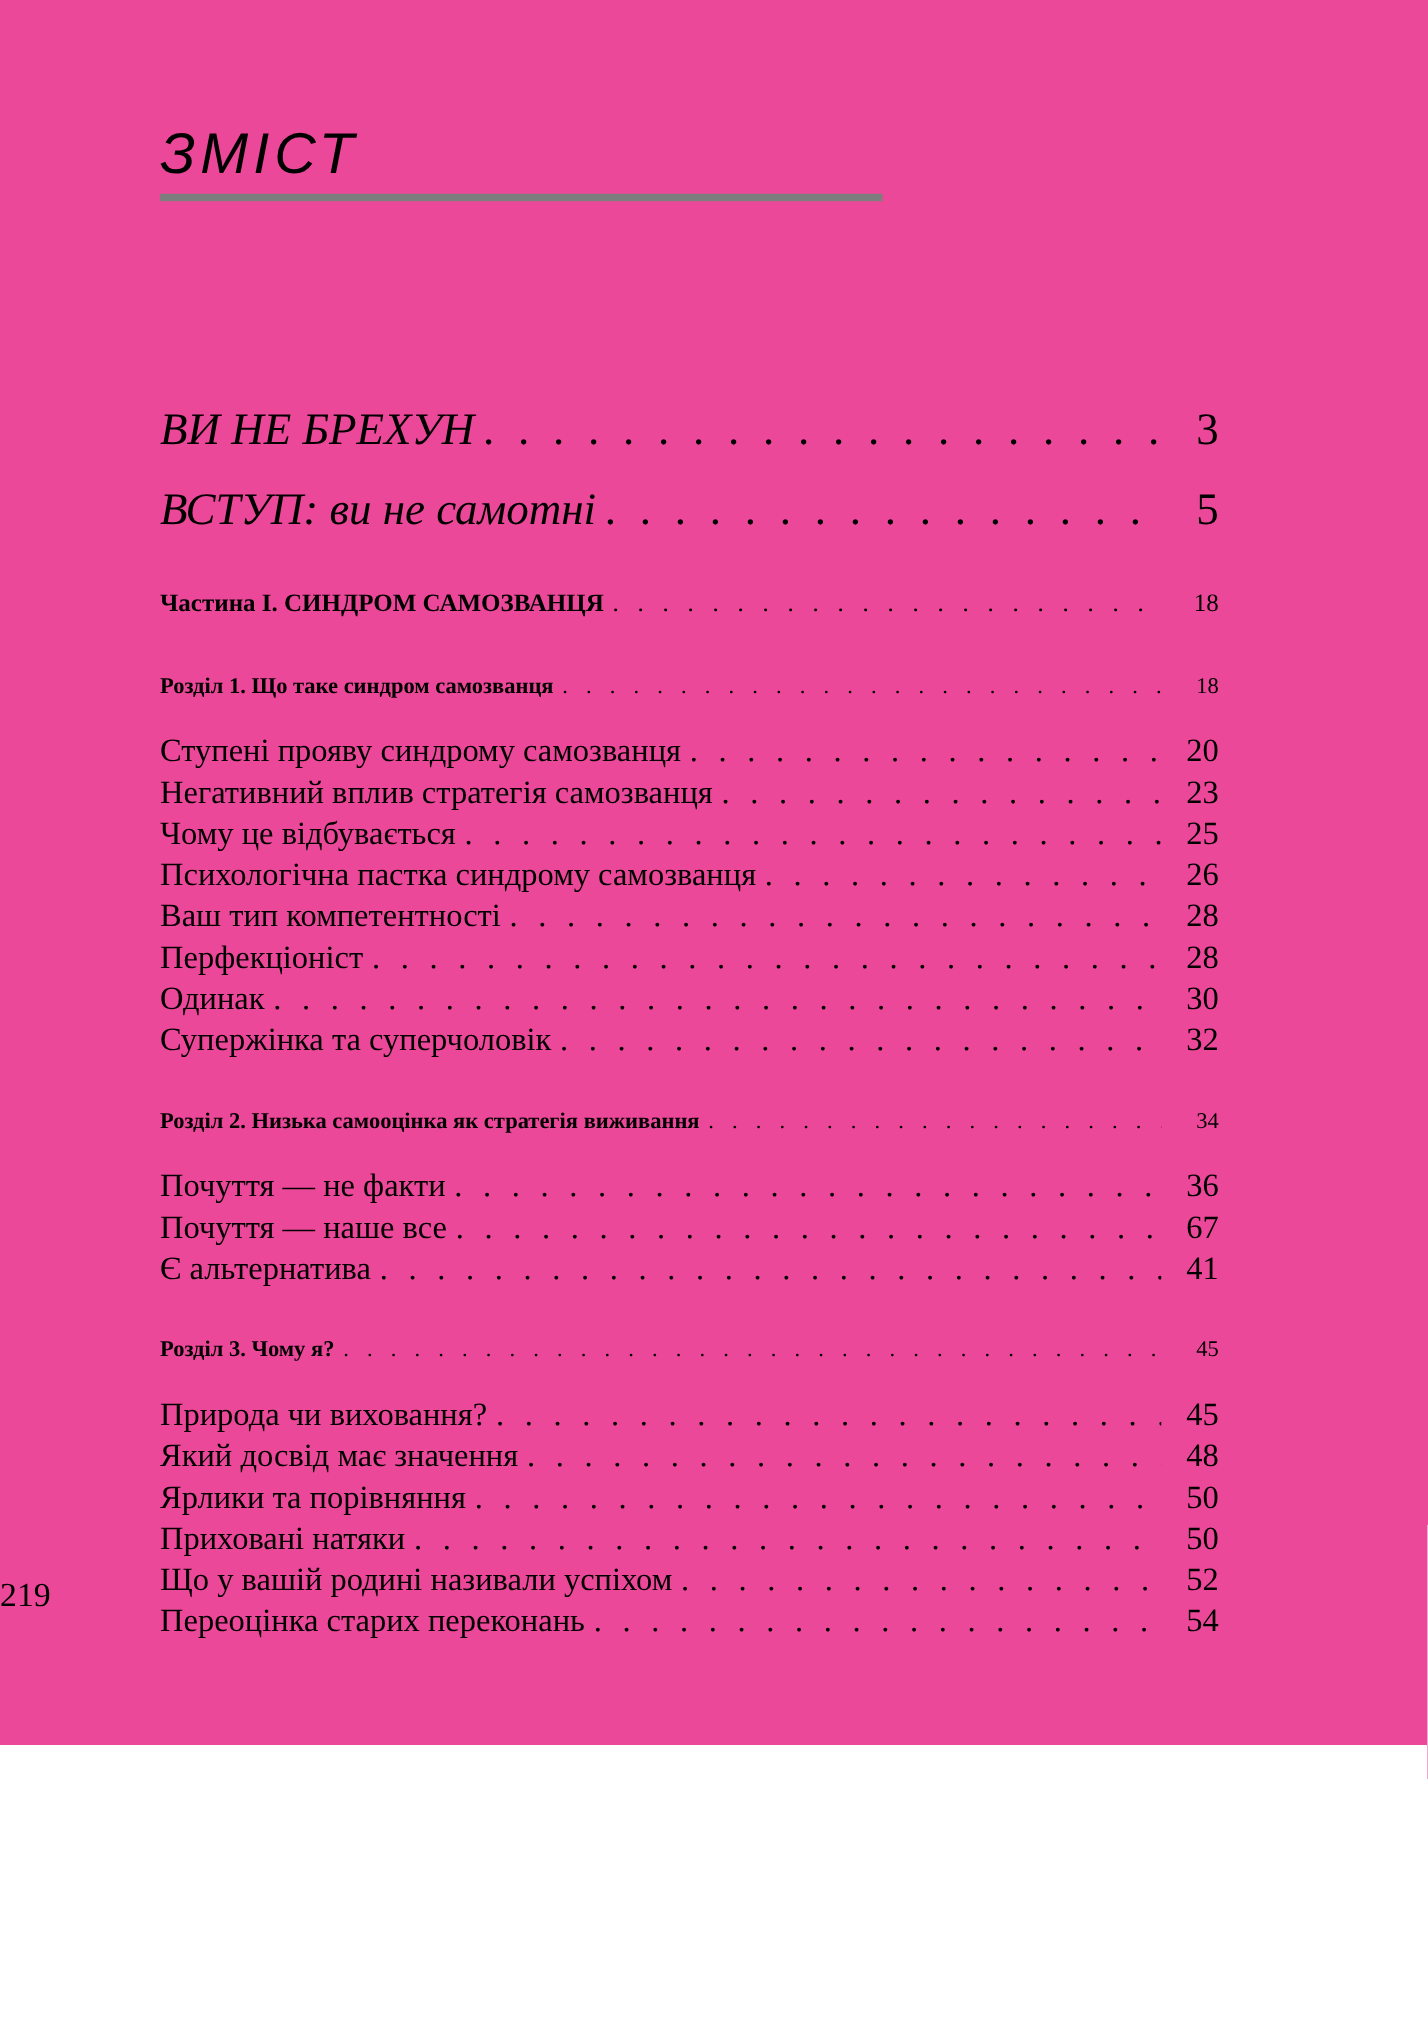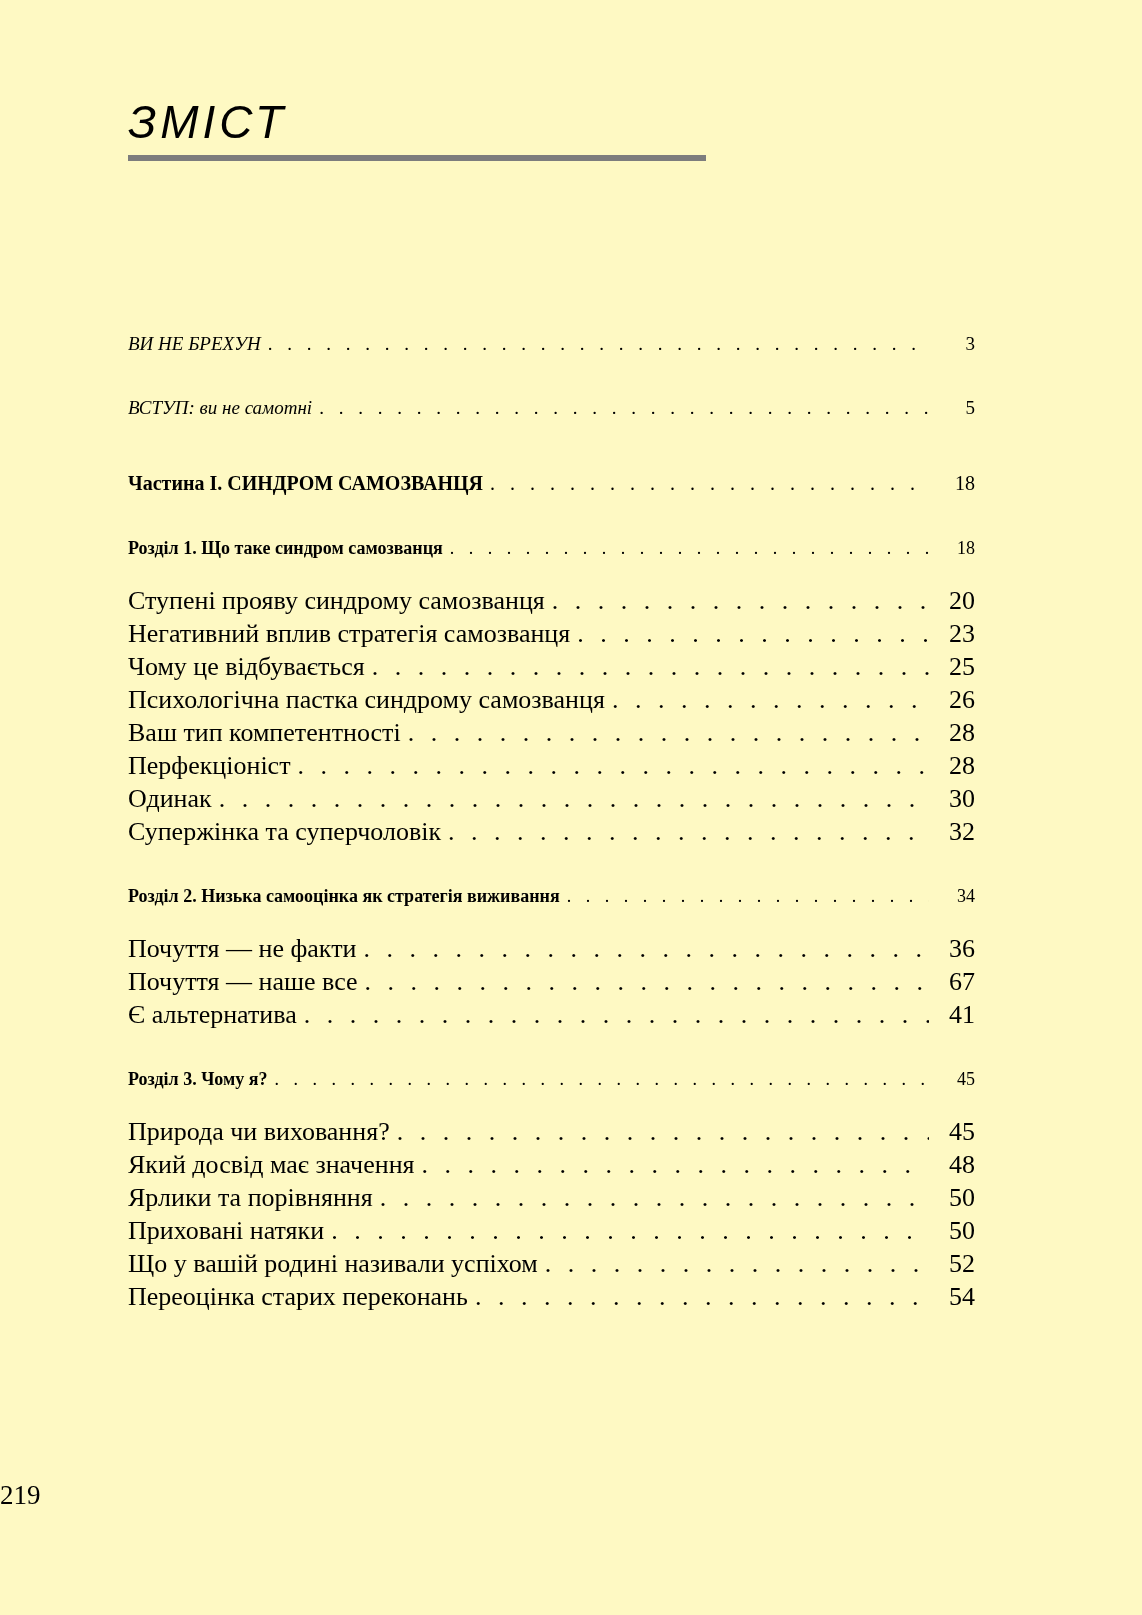--- a/index.html
+++ b/index.html
@@ -11,8 +11,8 @@
   .page {
     position: relative;
     width: 1142px;
-    height: 1615px;
-    background: #fef9c3;
+    height: 1396px;
+    background: #ec4899;
     padding: 96px 167px 0 128px;
     overflow: hidden;
   }

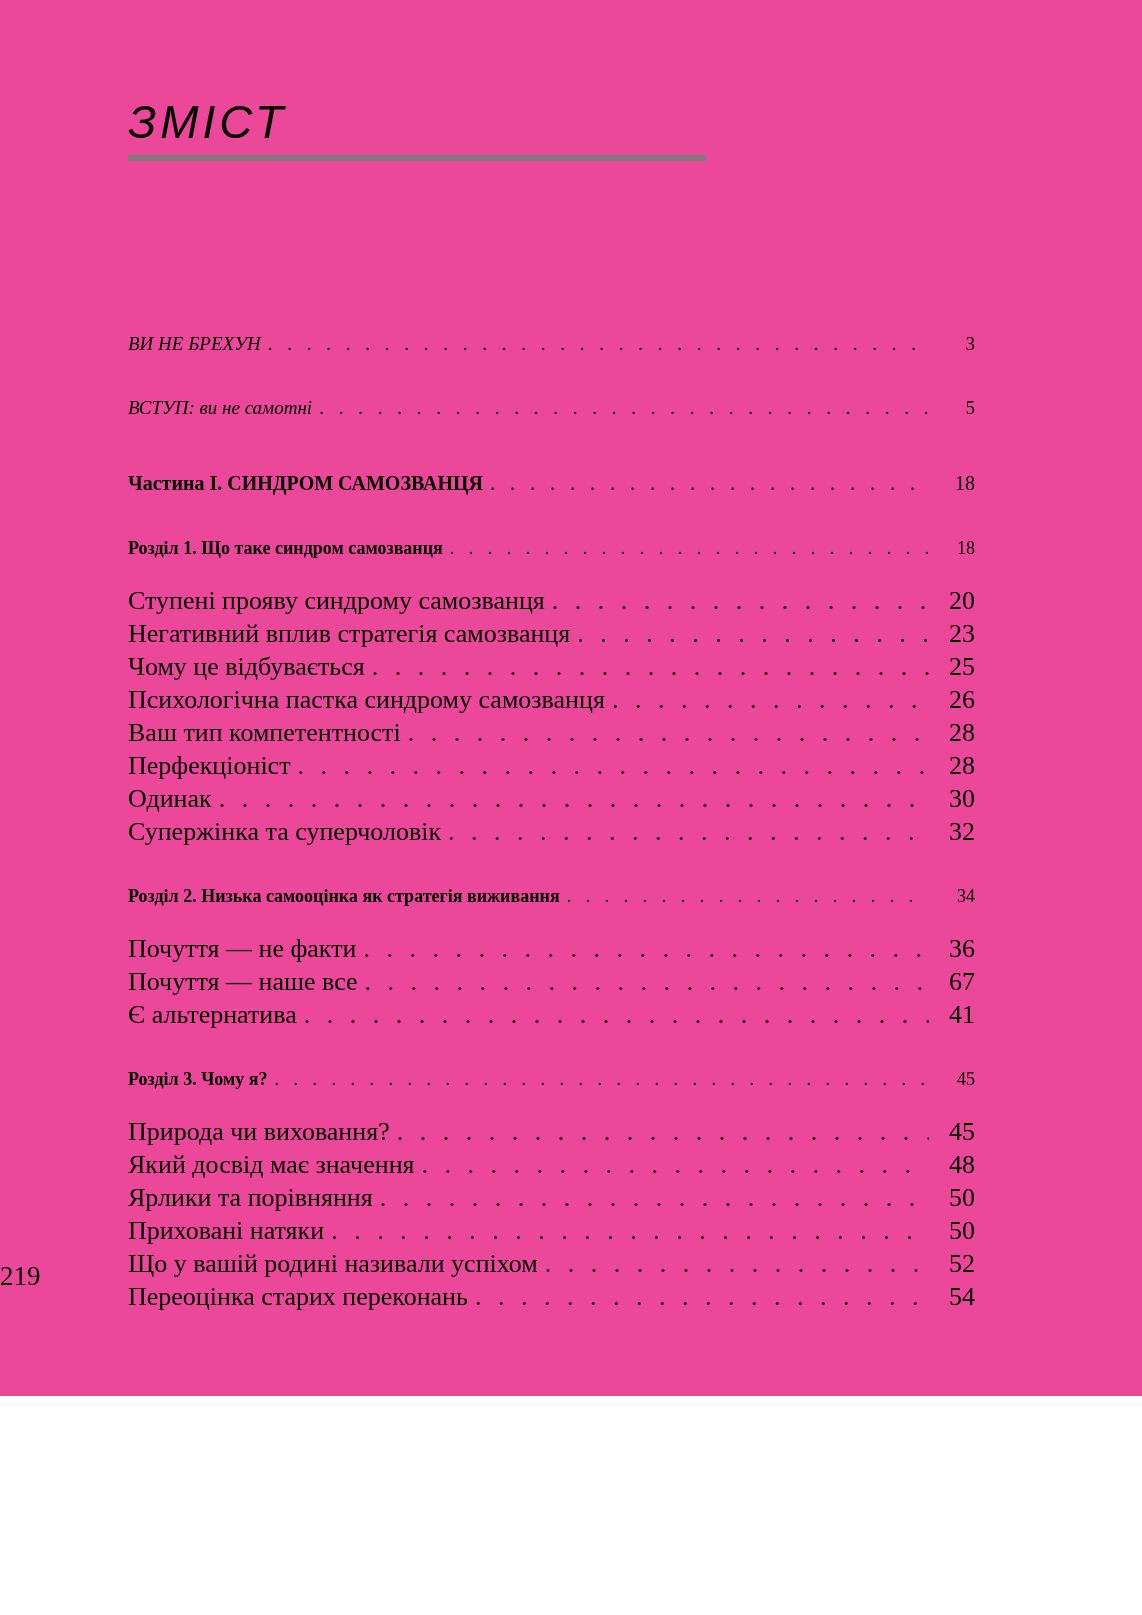--- a/index.html
+++ b/index.html
@@ -61,7 +61,7 @@
     font-weight: 400;
     font-style: normal;
   }
-  .row.italic { font-size: 19px; margin-bottom: 31px; }
+  .row.italic { font-size: 36px; margin-bottom: 31px; }
   .row.italic .label { font-style: italic; }
   .row.part { margin-top: 12px; font-size: 20px; }
   .row.part .label { font-weight: 700; }

